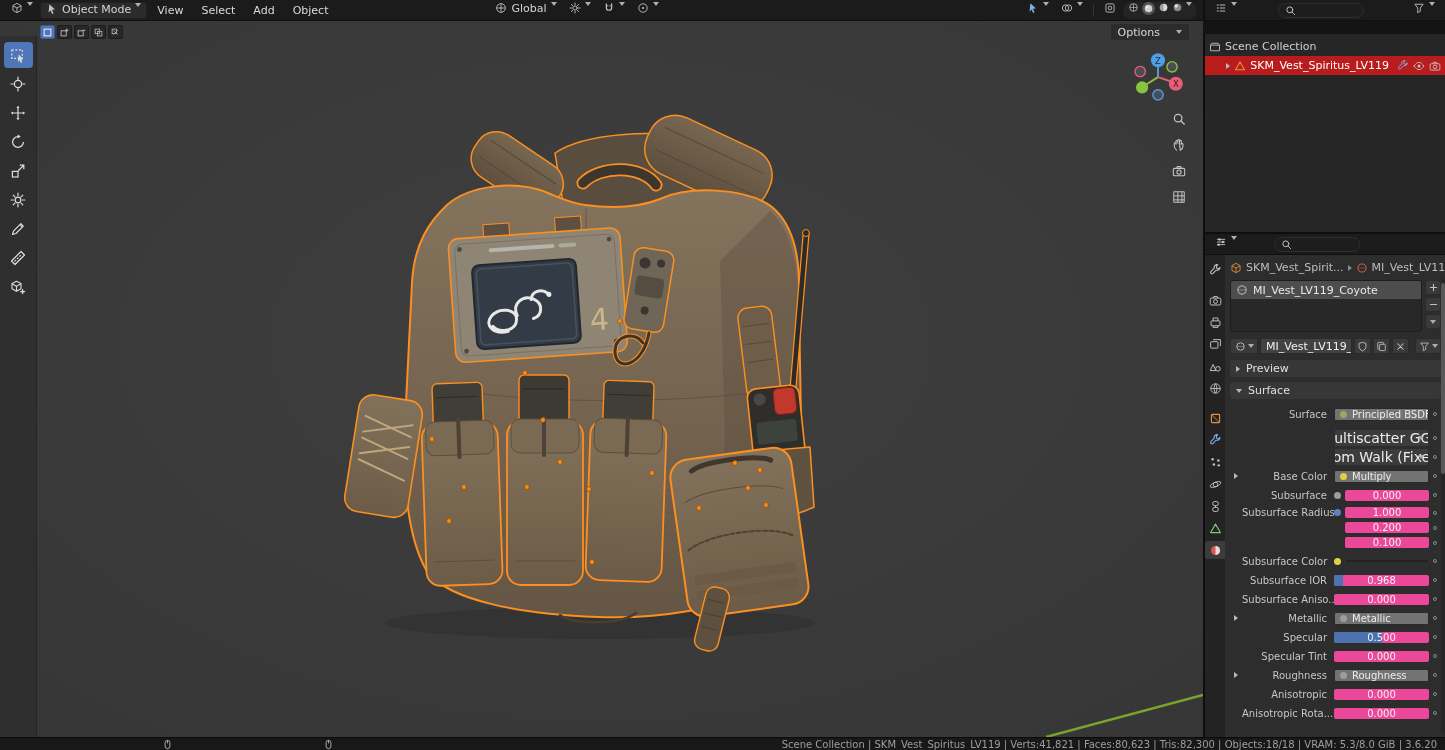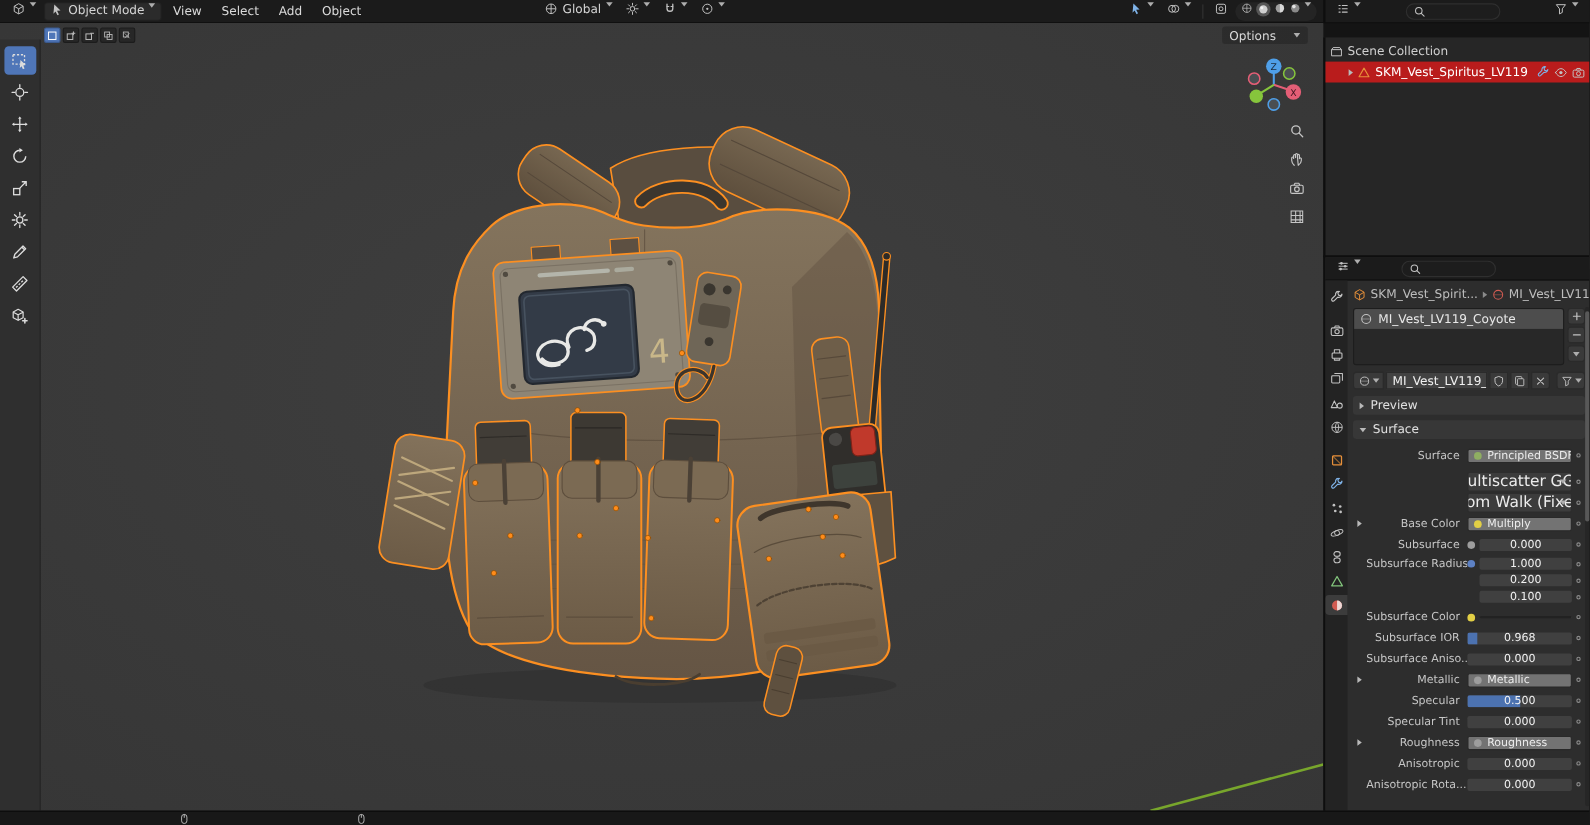--- a/index.html
+++ b/index.html
@@ -96,7 +96,7 @@
 .pctl{flex:1;display:flex;align-items:center;gap:4px;min-width:0}
 .pdot{width:12px;display:flex;justify-content:center}
 .adot{width:4px;height:4px;border-radius:50%;border:1px solid #8b8b8b}
-.numf{position:relative;flex:1;height:100%;background:#404040;border-radius:2px;overflow:hidden;
+.numf{position:relative;flex:1;height:100%;background:#ec4899;border-radius:2px;overflow:hidden;
   display:flex;align-items:flex-start;justify-content:center;color:#f2f2f2;font-size:10px}
 .numf .fillbar{position:absolute;left:0;top:0;bottom:0;background:#4c72b0}
 .numf em{position:relative;font-style:normal}

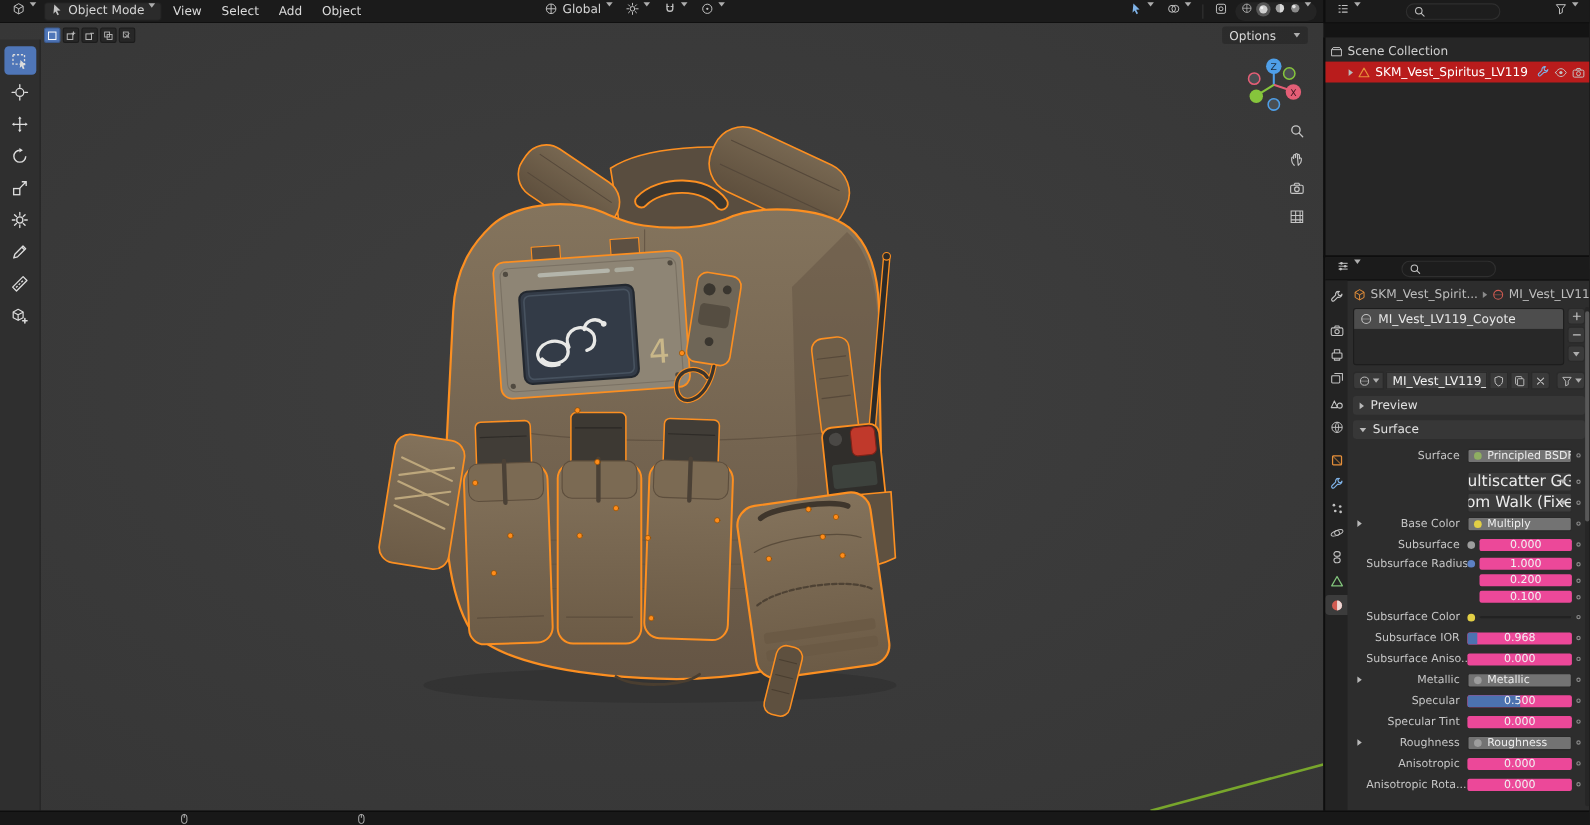--- a/index.html
+++ b/index.html
@@ -1246,6 +1246,7 @@
           <use href="#i-mouse"></use>
         </svg>
     </div>
+    <span class="right">Scene Collection | SKM_Vest_Spiritus_LV119 | Verts:41,821 | Faces:80,623 | Tris:82,300 | Objects:18/18 | VRAM: 5.3/8.0 GiB | 3.6.20</span>
   </div>
 
 </div>

